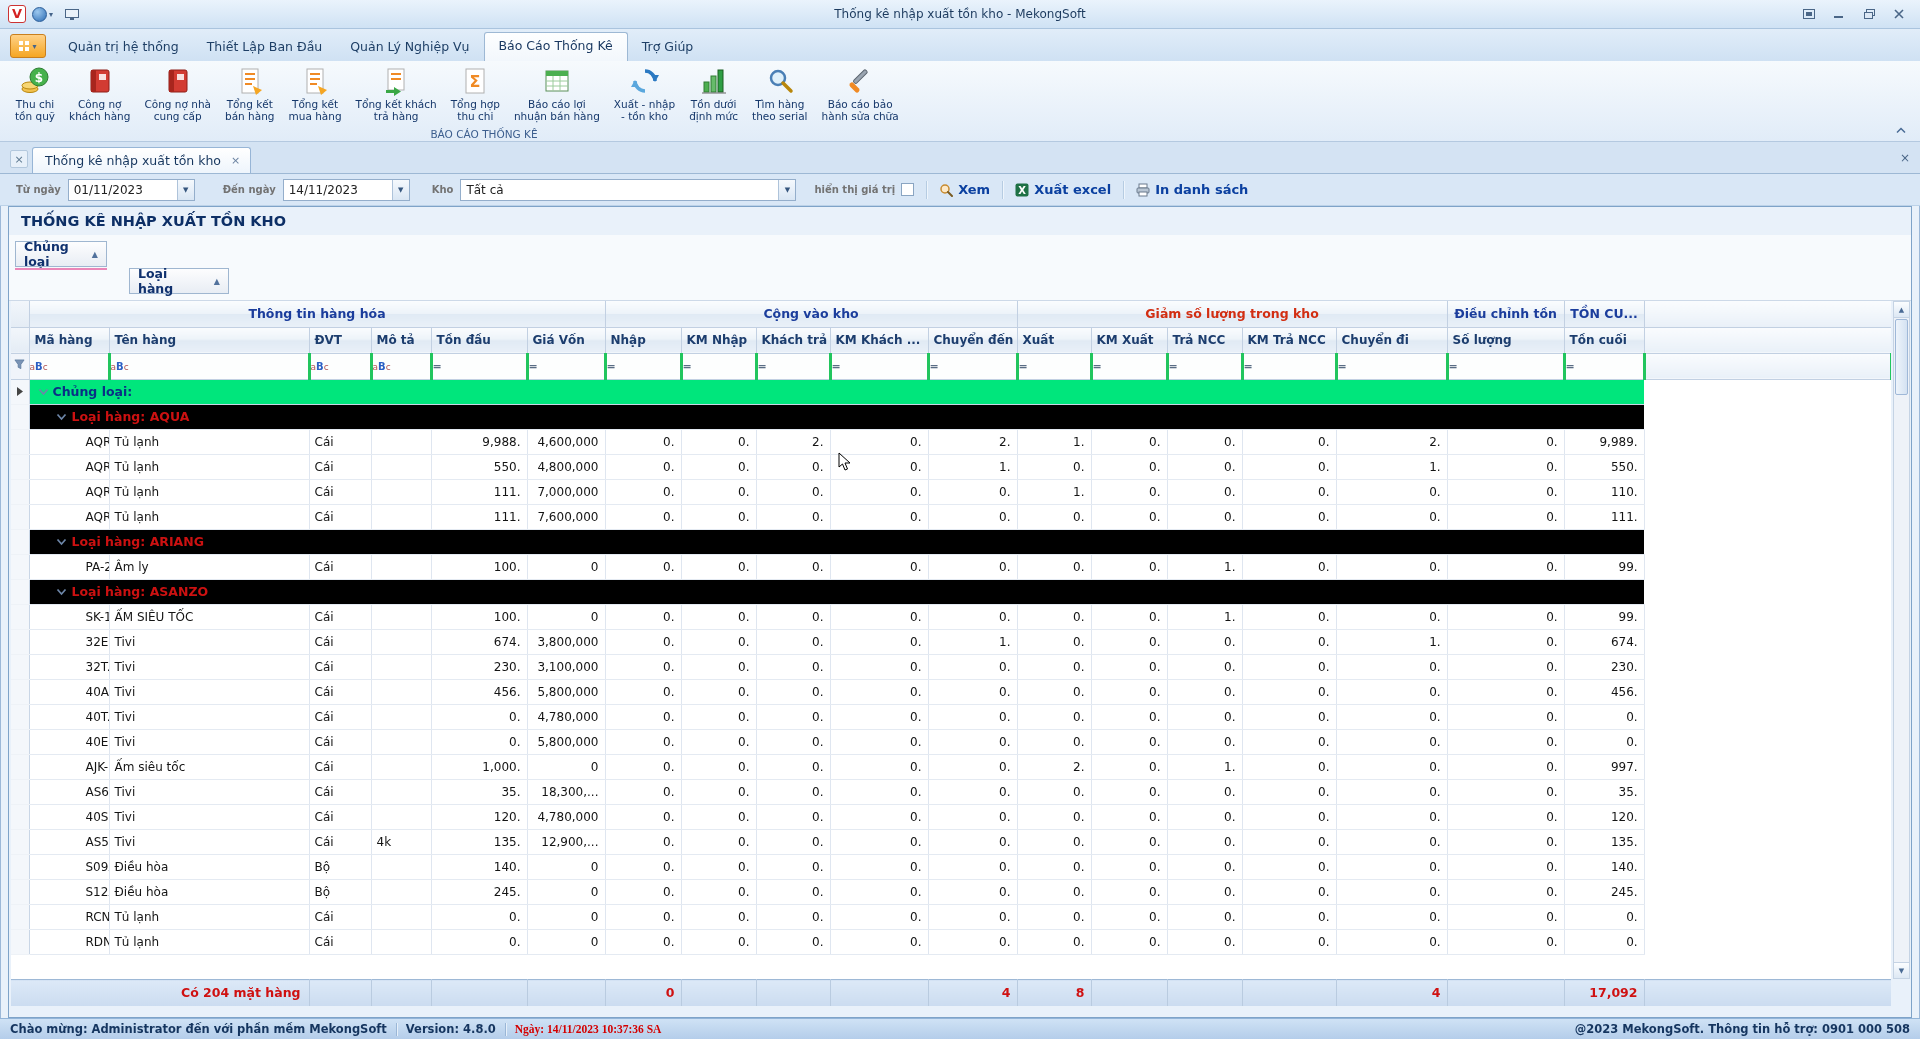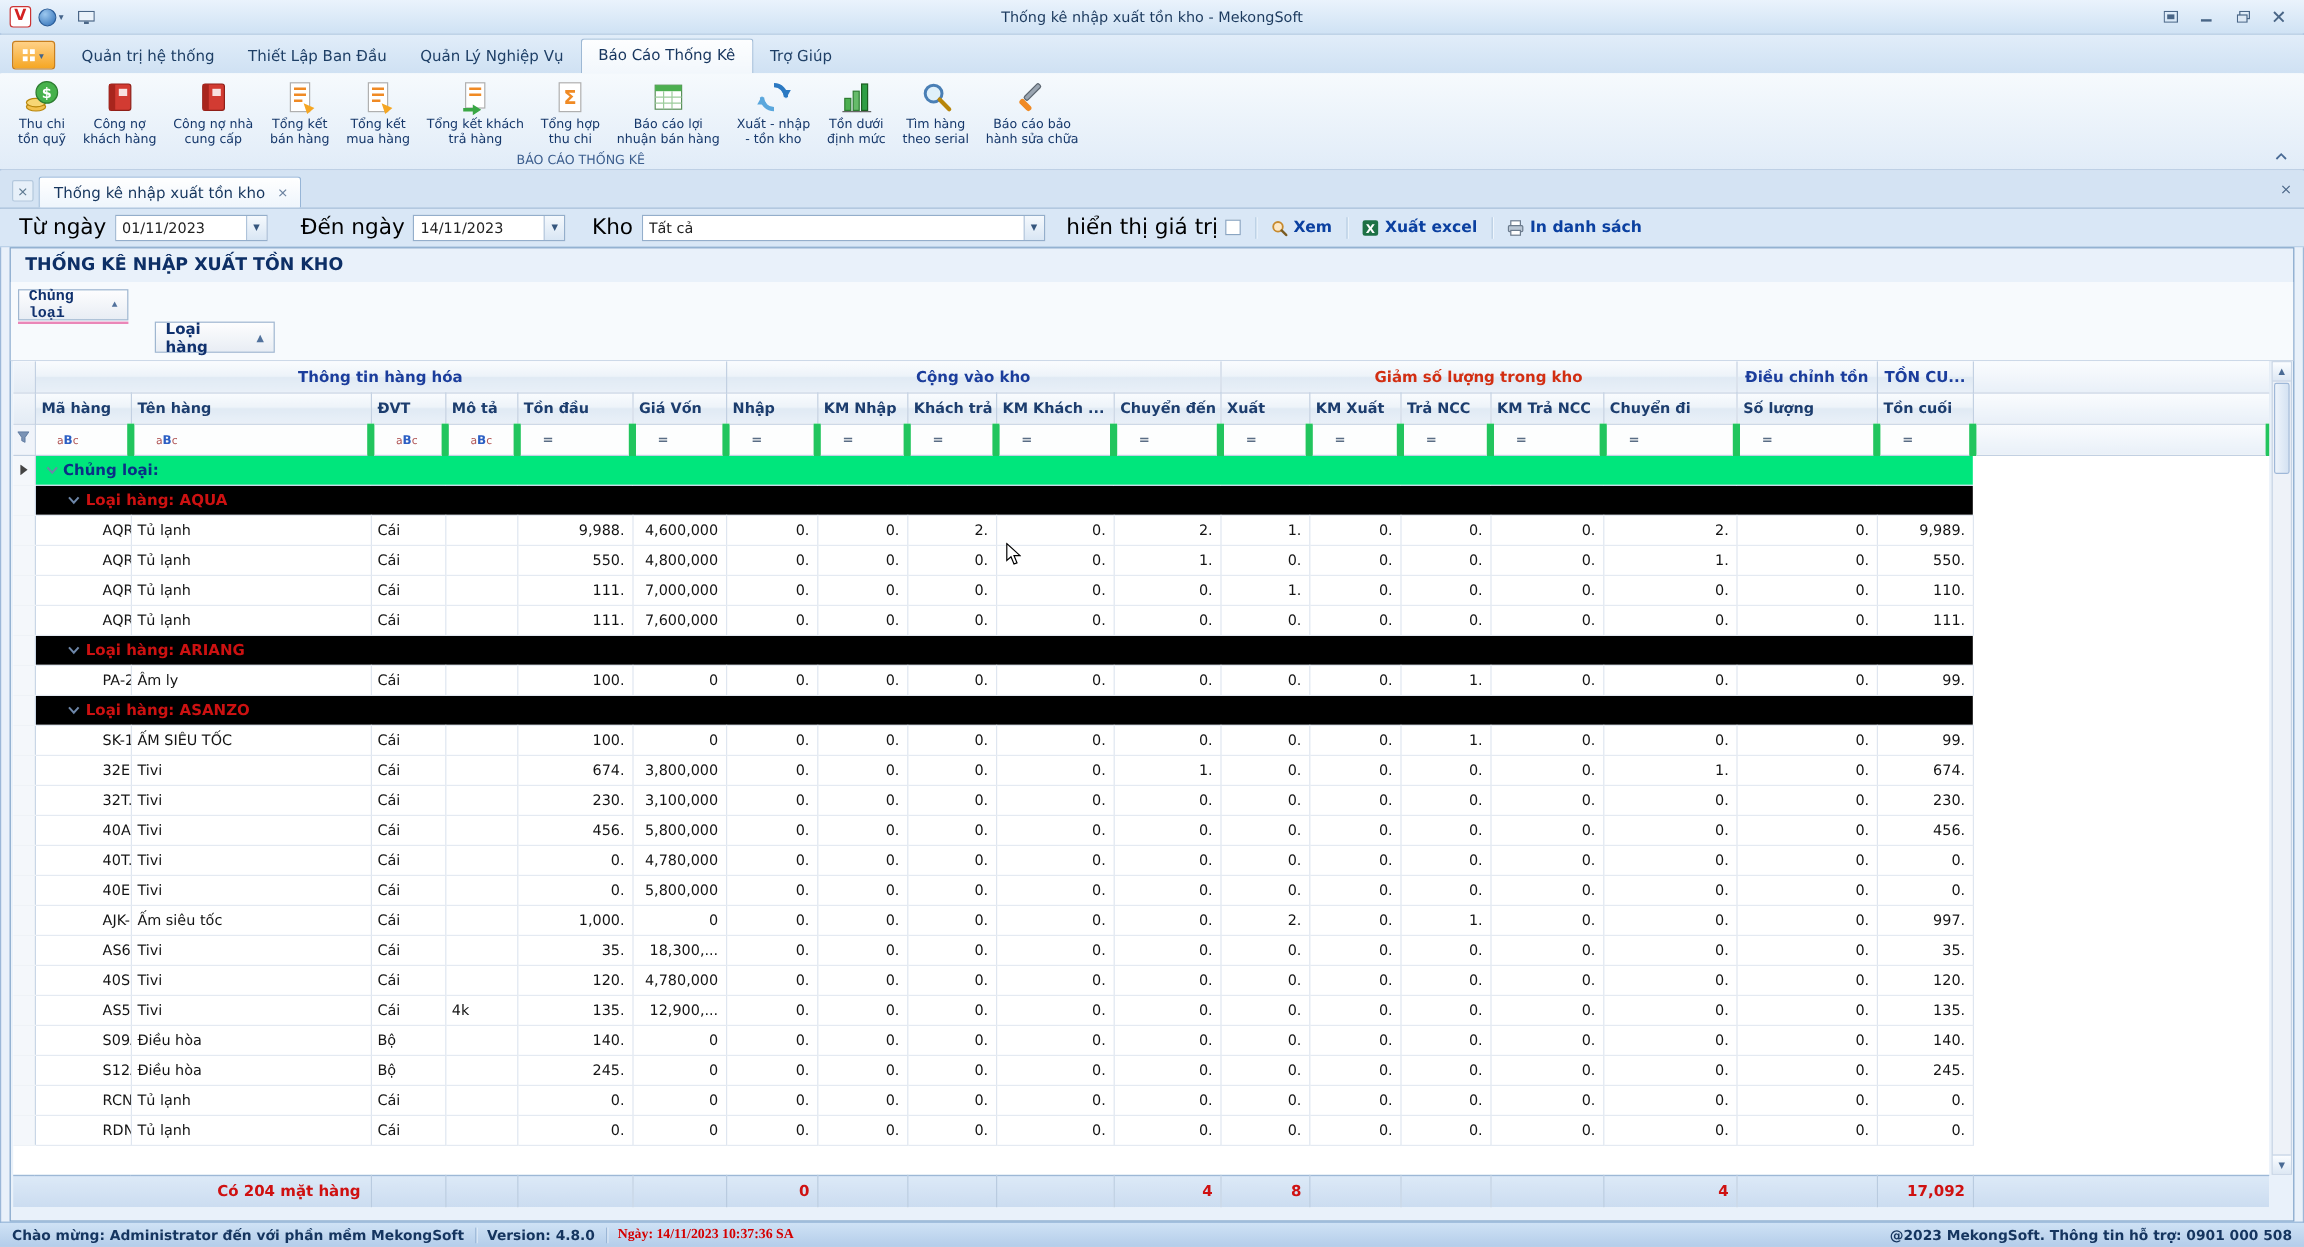--- a/index.html
+++ b/index.html
@@ -72,7 +72,7 @@
   
   .filterbar { position:absolute; top:174px; left:0; right:0; height:32px; background:#d9e7f6;
     border-bottom:1px solid #bcd2e8; display:flex; align-items:center; padding-left:16px; }
-  .flabel { color:#000000; font-weight:normal; font-size:18px; margin-right:7px; white-space:nowrap; }
+  .flabel { color:#737373; font-weight:bold; font-size:10px; margin-right:7px; white-space:nowrap; }
   .editor { height:22px; background:#fff; border:1px solid #94aecb; display:flex; align-items:stretch; }
   .editor input { border:none; outline:none; font-family:inherit; font-size:12px; padding:0 5px; color:#222; }
   .editor .drop-btn { width:17px; background:linear-gradient(#f5f9fd,#d9e6f4); border-left:1px solid #aec3da;

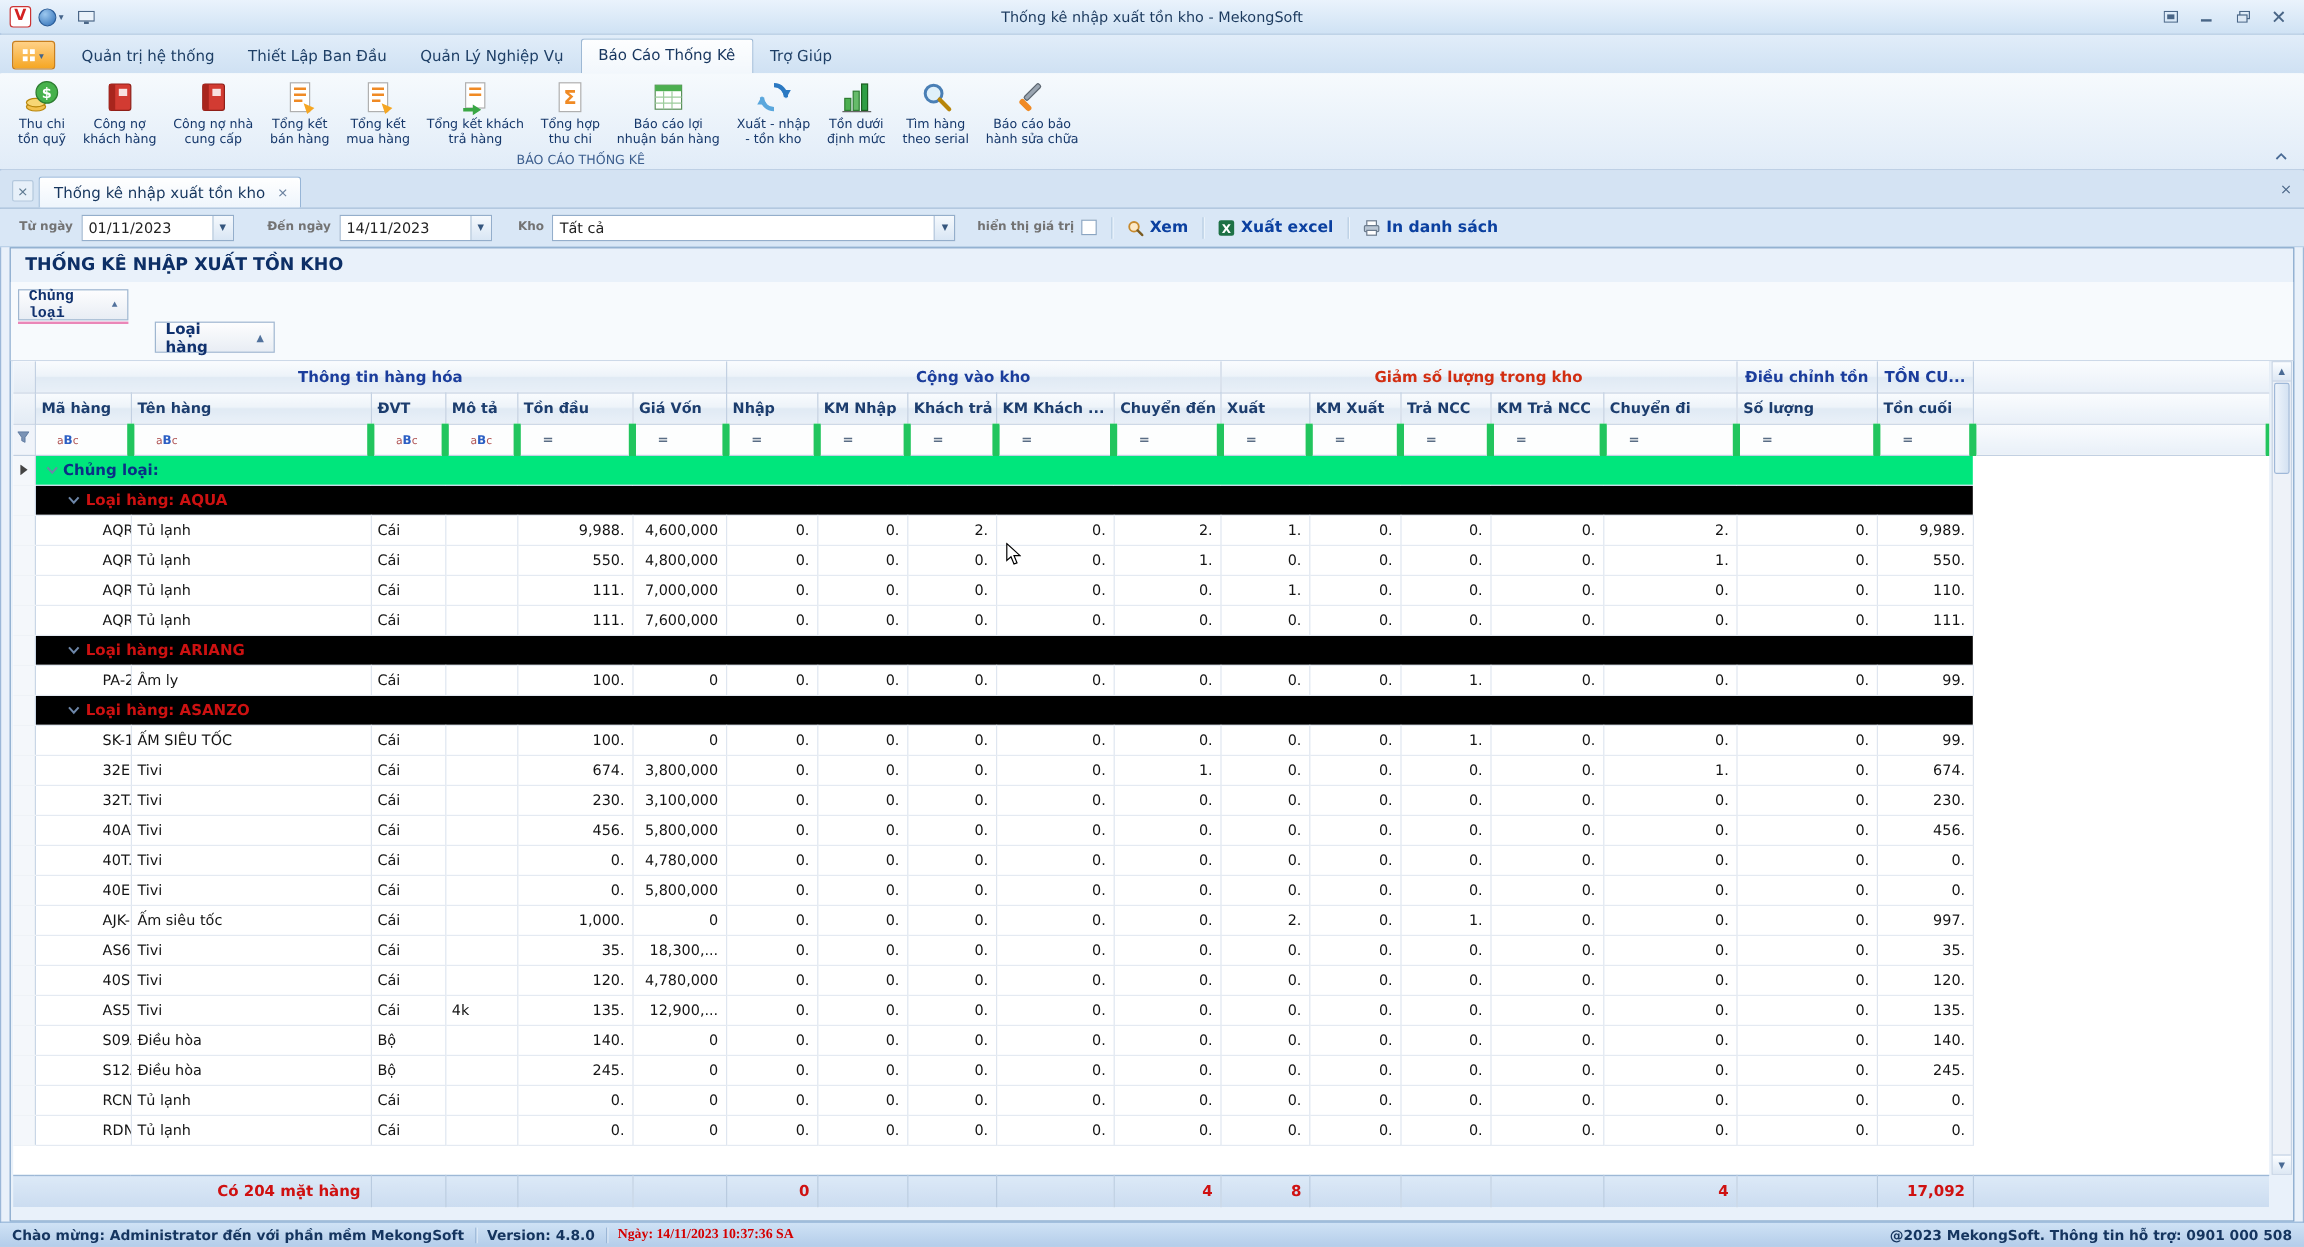--- a/index.html
+++ b/index.html
@@ -97,7 +97,7 @@
     padding:0 8px; background:linear-gradient(#fdfdfe,#e8edf4); border:1px solid #9fb6d0;
     color:#10316e; font-weight:bold; font-size:12.5px; }
   .group-btn .sort { font-size:8px; color:#51719c; margin-left:8px; }
-  .gb1 { left:6px; top:6px; width:92px;font-family:Liberation Mono, monospace; }
+  .gb1 { left:6px; top:6px; width:92px; }
   .gb2 { left:120px; top:33px; width:100px; }
   .group-underline { position:absolute; left:6px; top:33px; width:92px; height:2px; background:#ea86b8; }
 

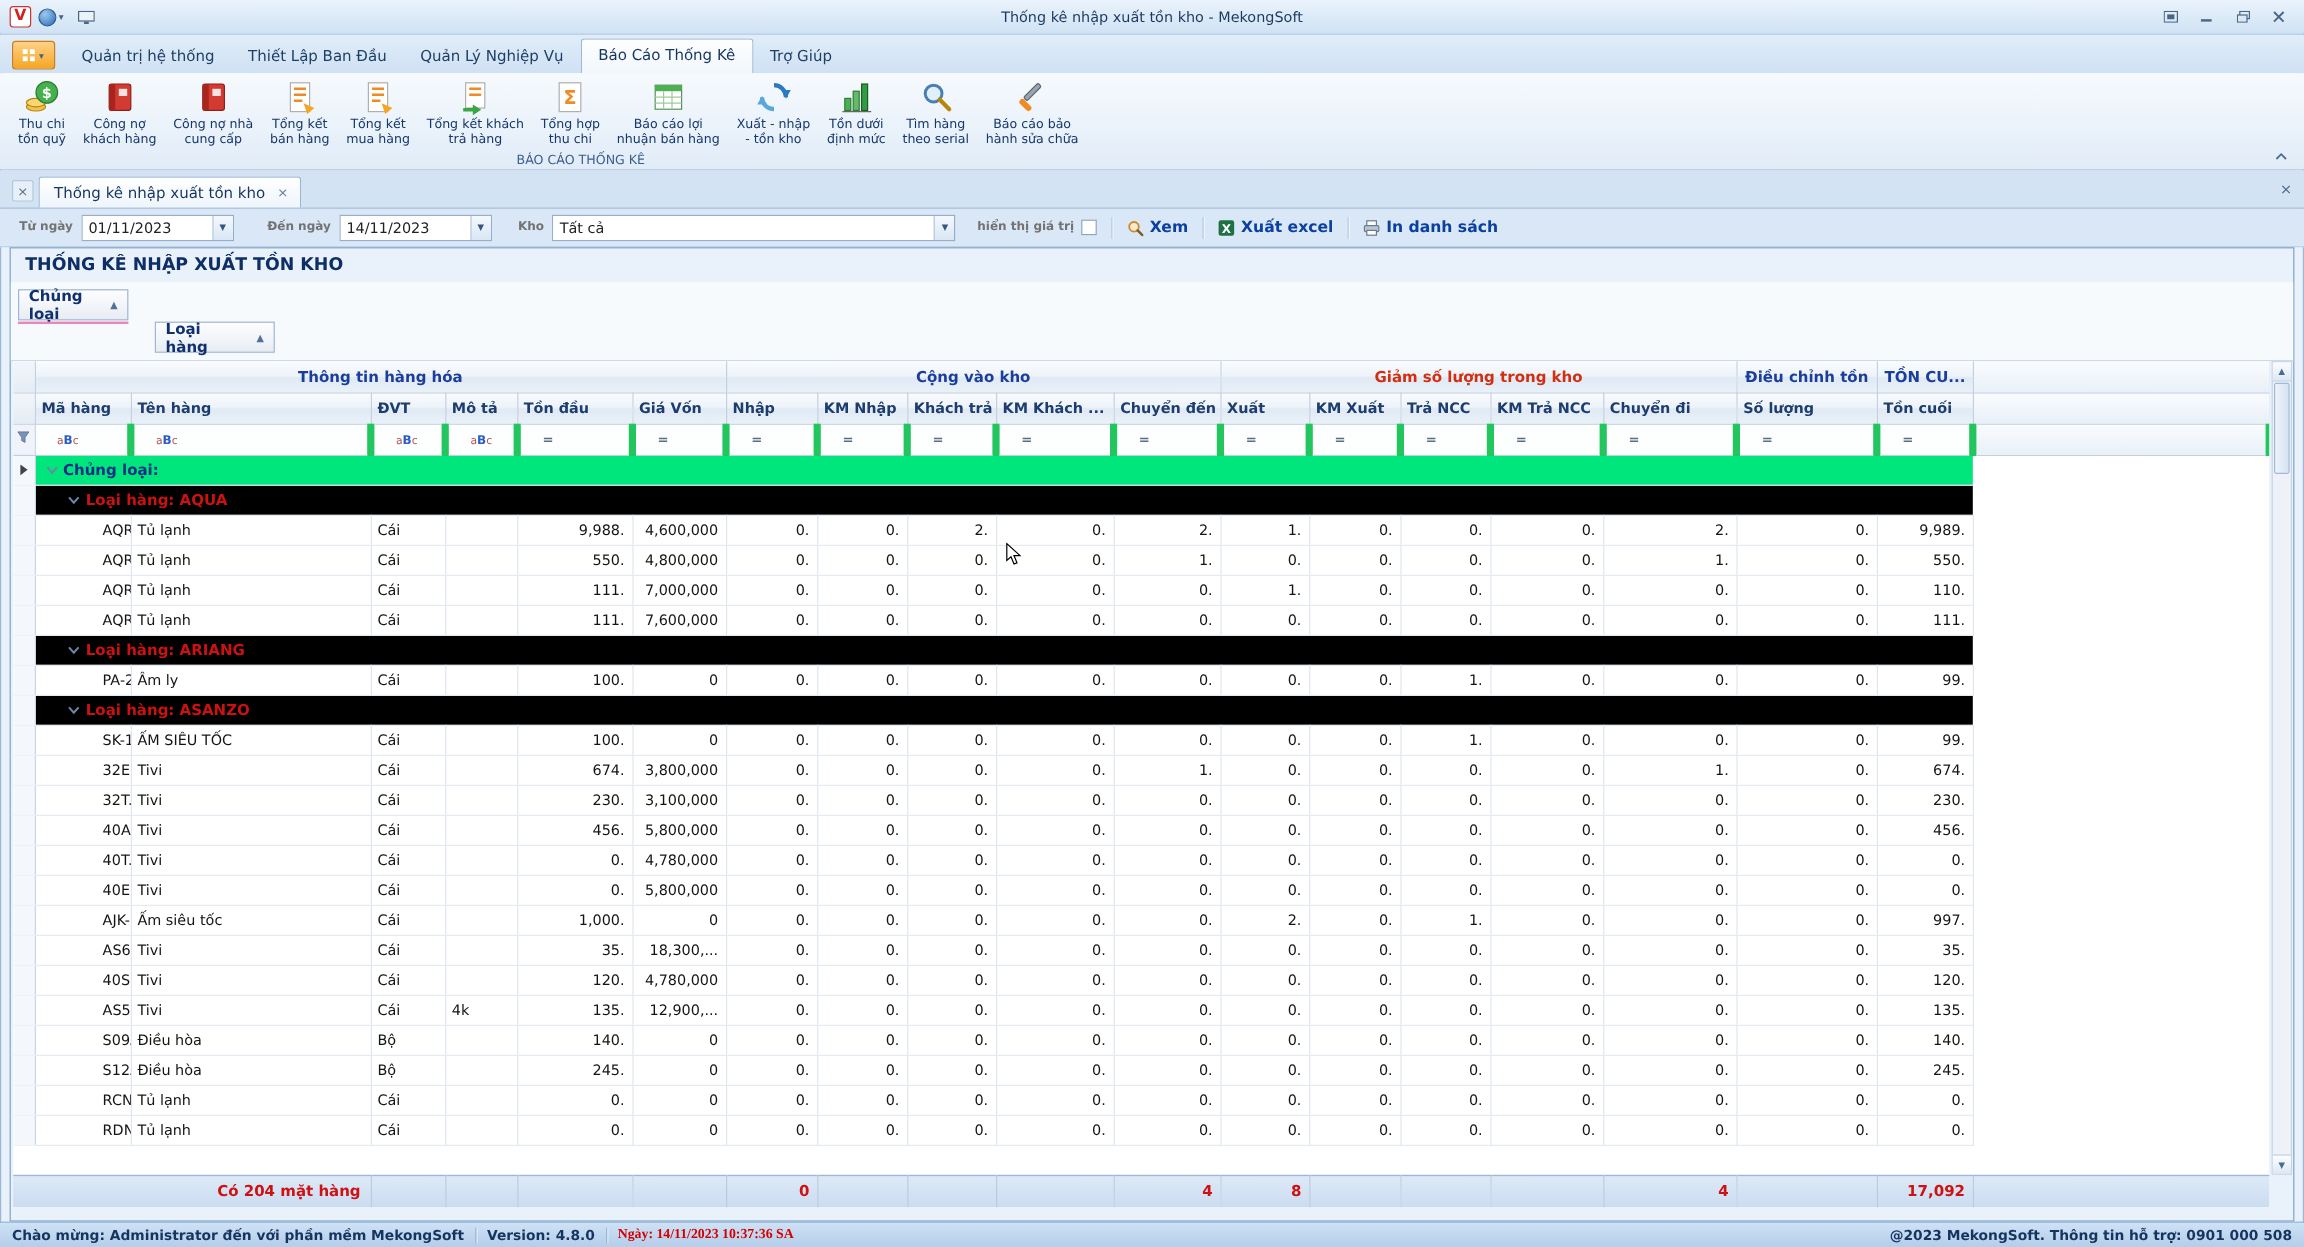--- a/index.html
+++ b/index.html
@@ -114,8 +114,8 @@
   .ind-h { background:linear-gradient(#f2f6fb,#e4ecf5) !important; }
   .filler { background:linear-gradient(#fafcfe,#e9f0f8) !important; }
 
-  .filter-row td { height:26px; background:#fdfefe; border-right:6px solid #22c55e; border-bottom:1px solid #c2d0e2;
-    padding-left:18px; }
+  .filter-row td { height:26px; background:#fdfefe; border-right:3px solid #22c55e; border-bottom:1px solid #c2d0e2;
+    padding-left:0; }
   .filter-row td.ind-f { background:#f0f4fa; border-right:1px solid #c9d6e6; padding-left:3px; }
   .filter-row td.filler { background:#fdfefe 10%; }
   .f-abc { font-size:9px; color:#888; }

